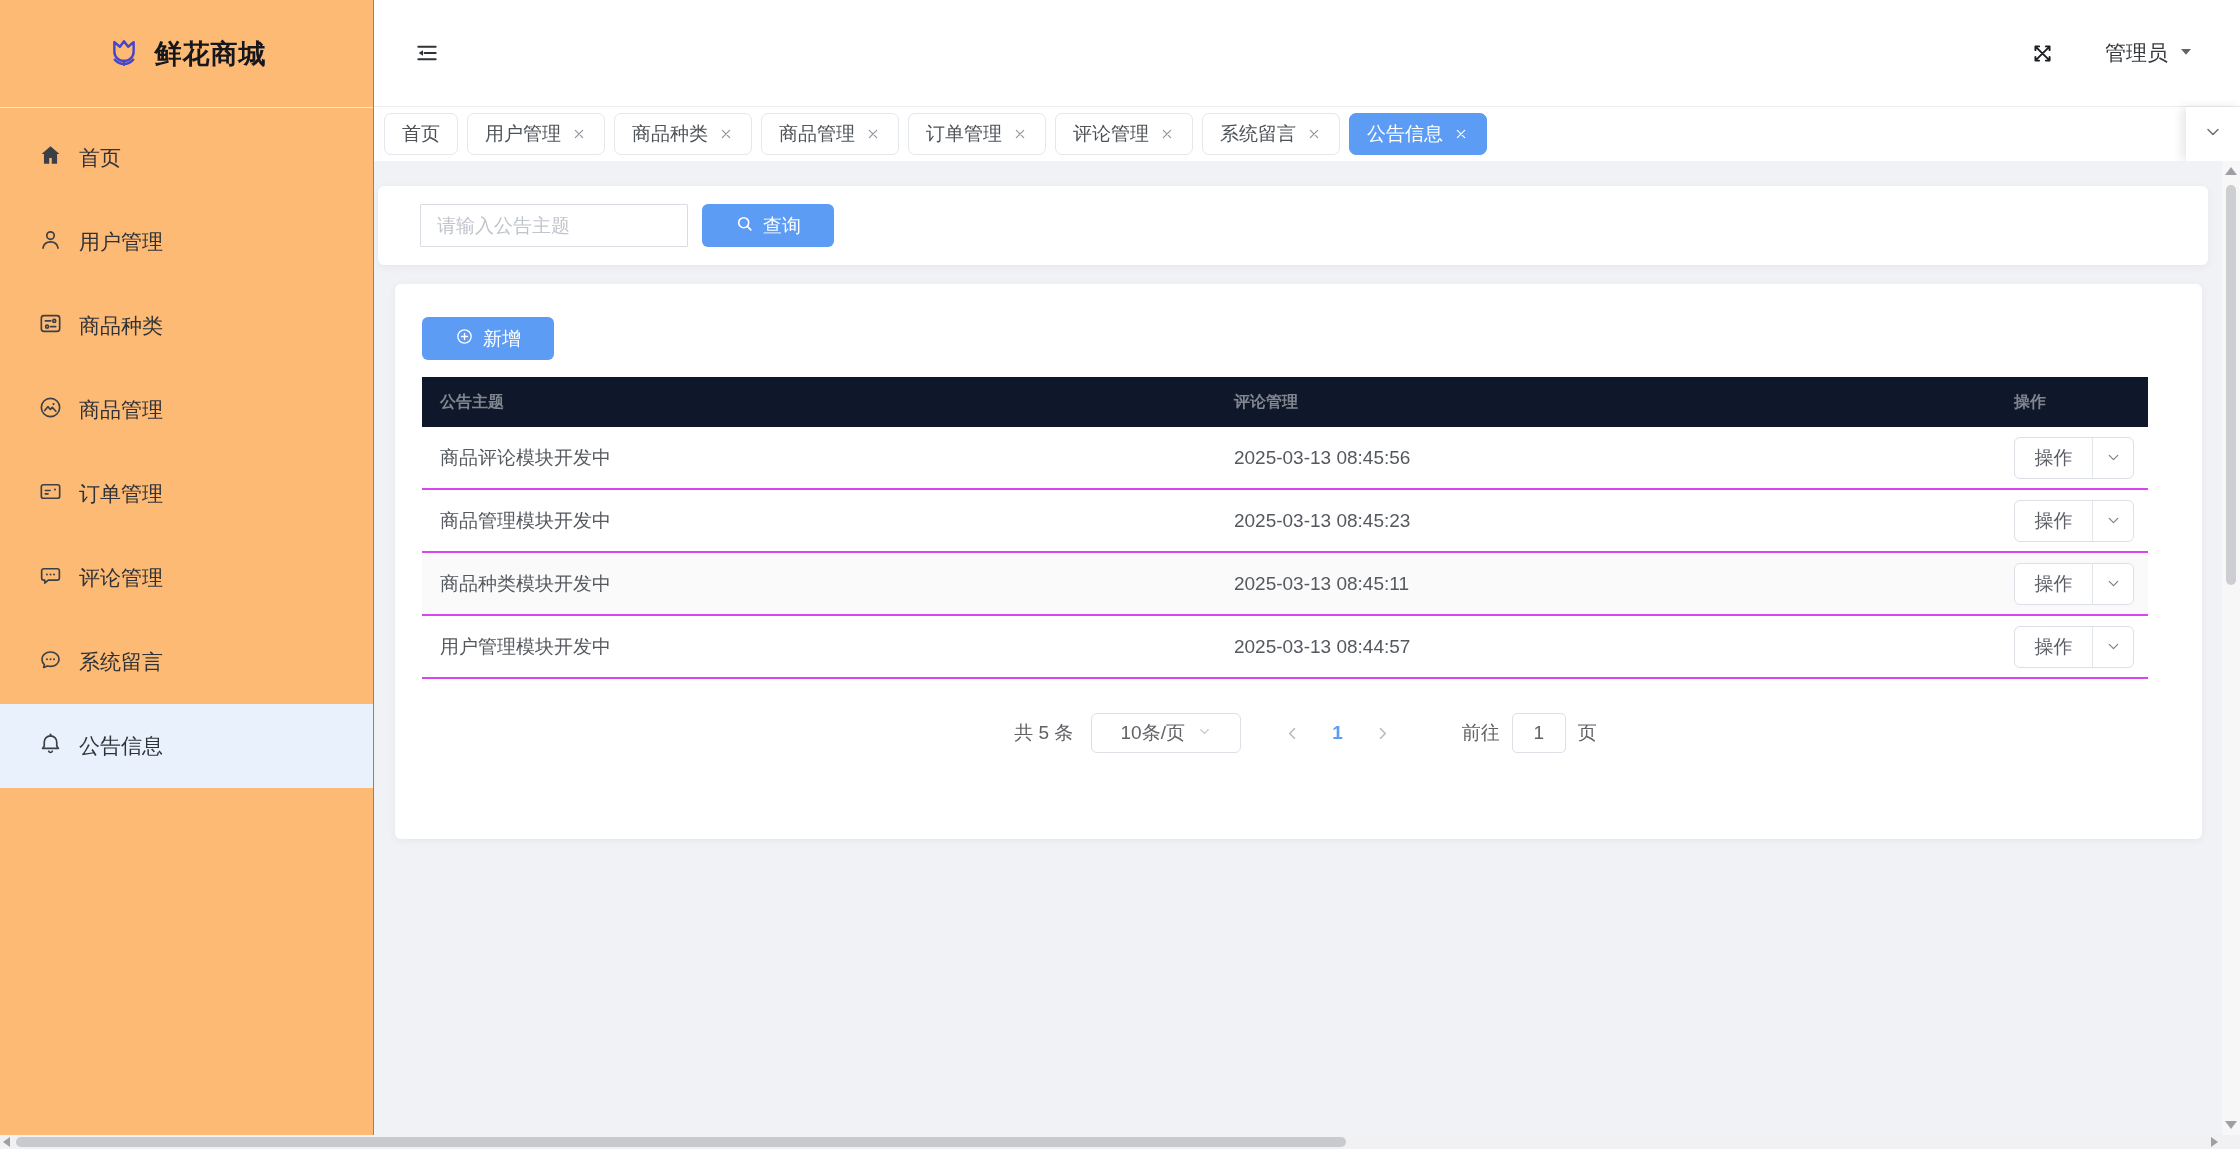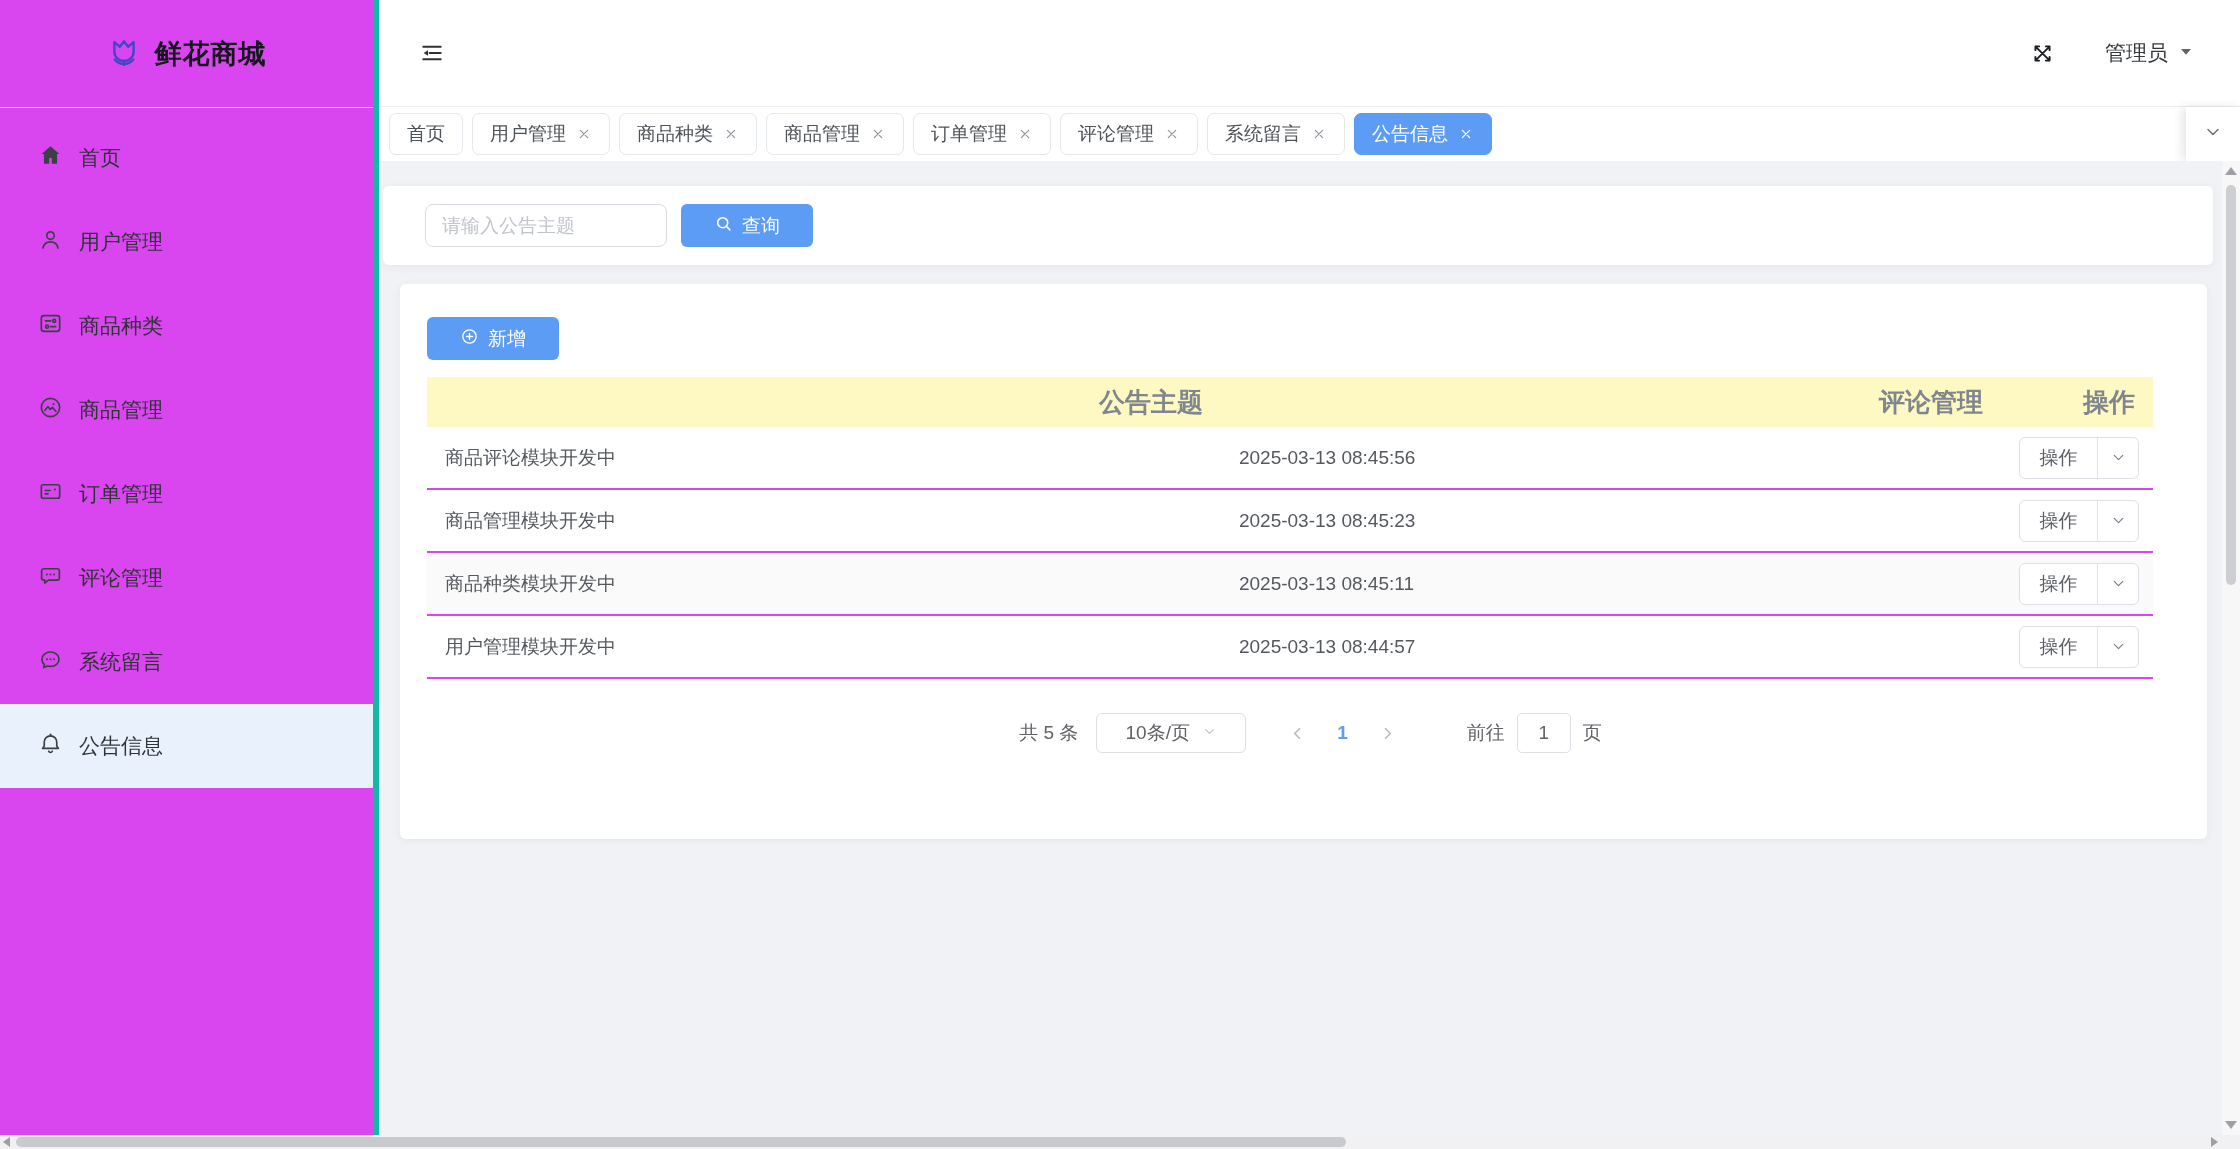--- a/index.html
+++ b/index.html
@@ -9,7 +9,7 @@
   }
   .app{display:flex;height:1135px;}
   
-  .sidebar{width:373px;background:#d946ef;border-right:6px solid #14b8a6;flex-shrink:0;}
+  .sidebar{width:373px;background:#fdba74;border-right:1px solid #14b8a6;flex-shrink:0;}
   .logo{height:107px;display:flex;align-items:center;justify-content:center;gap:14px;border-bottom:1px solid #ececec;}
   .logo-text{font-size:27px;font-weight:700;color:#15171c;letter-spacing:1px;}
   .nav{padding-top:8px;}

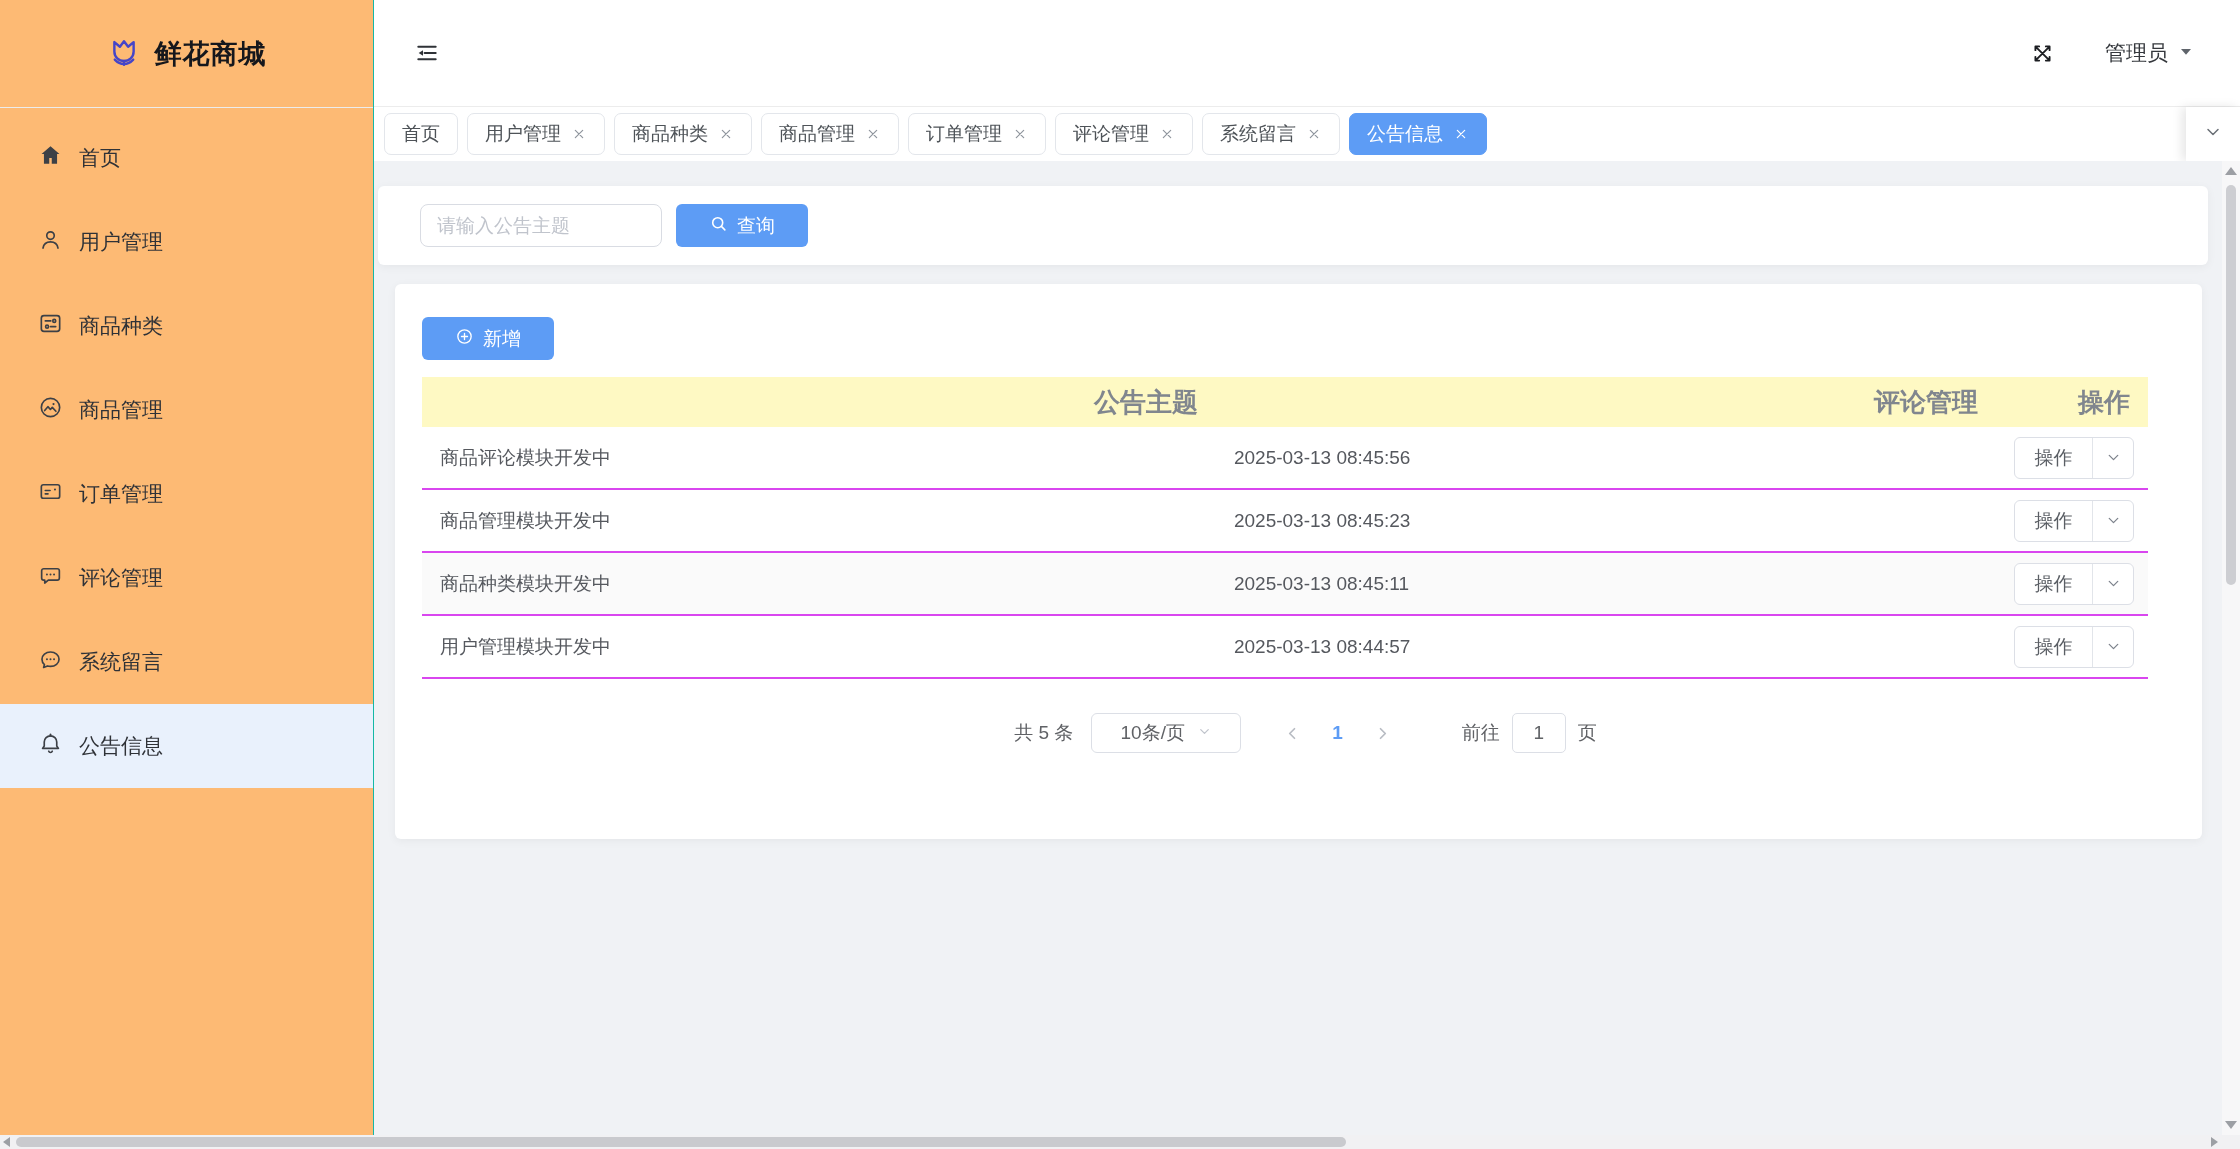--- a/index.html
+++ b/index.html
@@ -32,7 +32,7 @@
   .content{flex:1;background:#f0f2f5;position:relative;overflow:hidden;}
   .card{background:#fff;border-radius:6px;box-shadow:0 2px 10px rgba(0,0,0,.05);position:absolute;box-sizing:border-box;}
   .search-card{left:4px;top:25px;width:1830px;height:79px;display:flex;align-items:center;padding-left:42px;gap:14px;}
-  .search-input{width:242px;height:43px;border:1px solid #d9dce3;border-radius:8px;padding:0 16px;font-size:19px;color:#333;outline:none;box-sizing:border-box;font-family:inherit;}
+  .search-input{width:268px;height:43px;border:1px solid #d9dce3;border-radius:1px;padding:0 16px;font-size:19px;color:#333;outline:none;box-sizing:border-box;font-family:inherit;}
   .search-input::placeholder{color:#c0c4cc;}
   .btn-primary{height:43px;background:#5d9cf5;color:#fff;border:none;border-radius:6px;font-size:19px;display:flex;align-items:center;gap:9px;padding:0 33px;cursor:pointer;font-family:inherit;}
   .table-card{left:21px;top:123px;width:1807px;height:555px;padding:33px 54px 0 27px;}

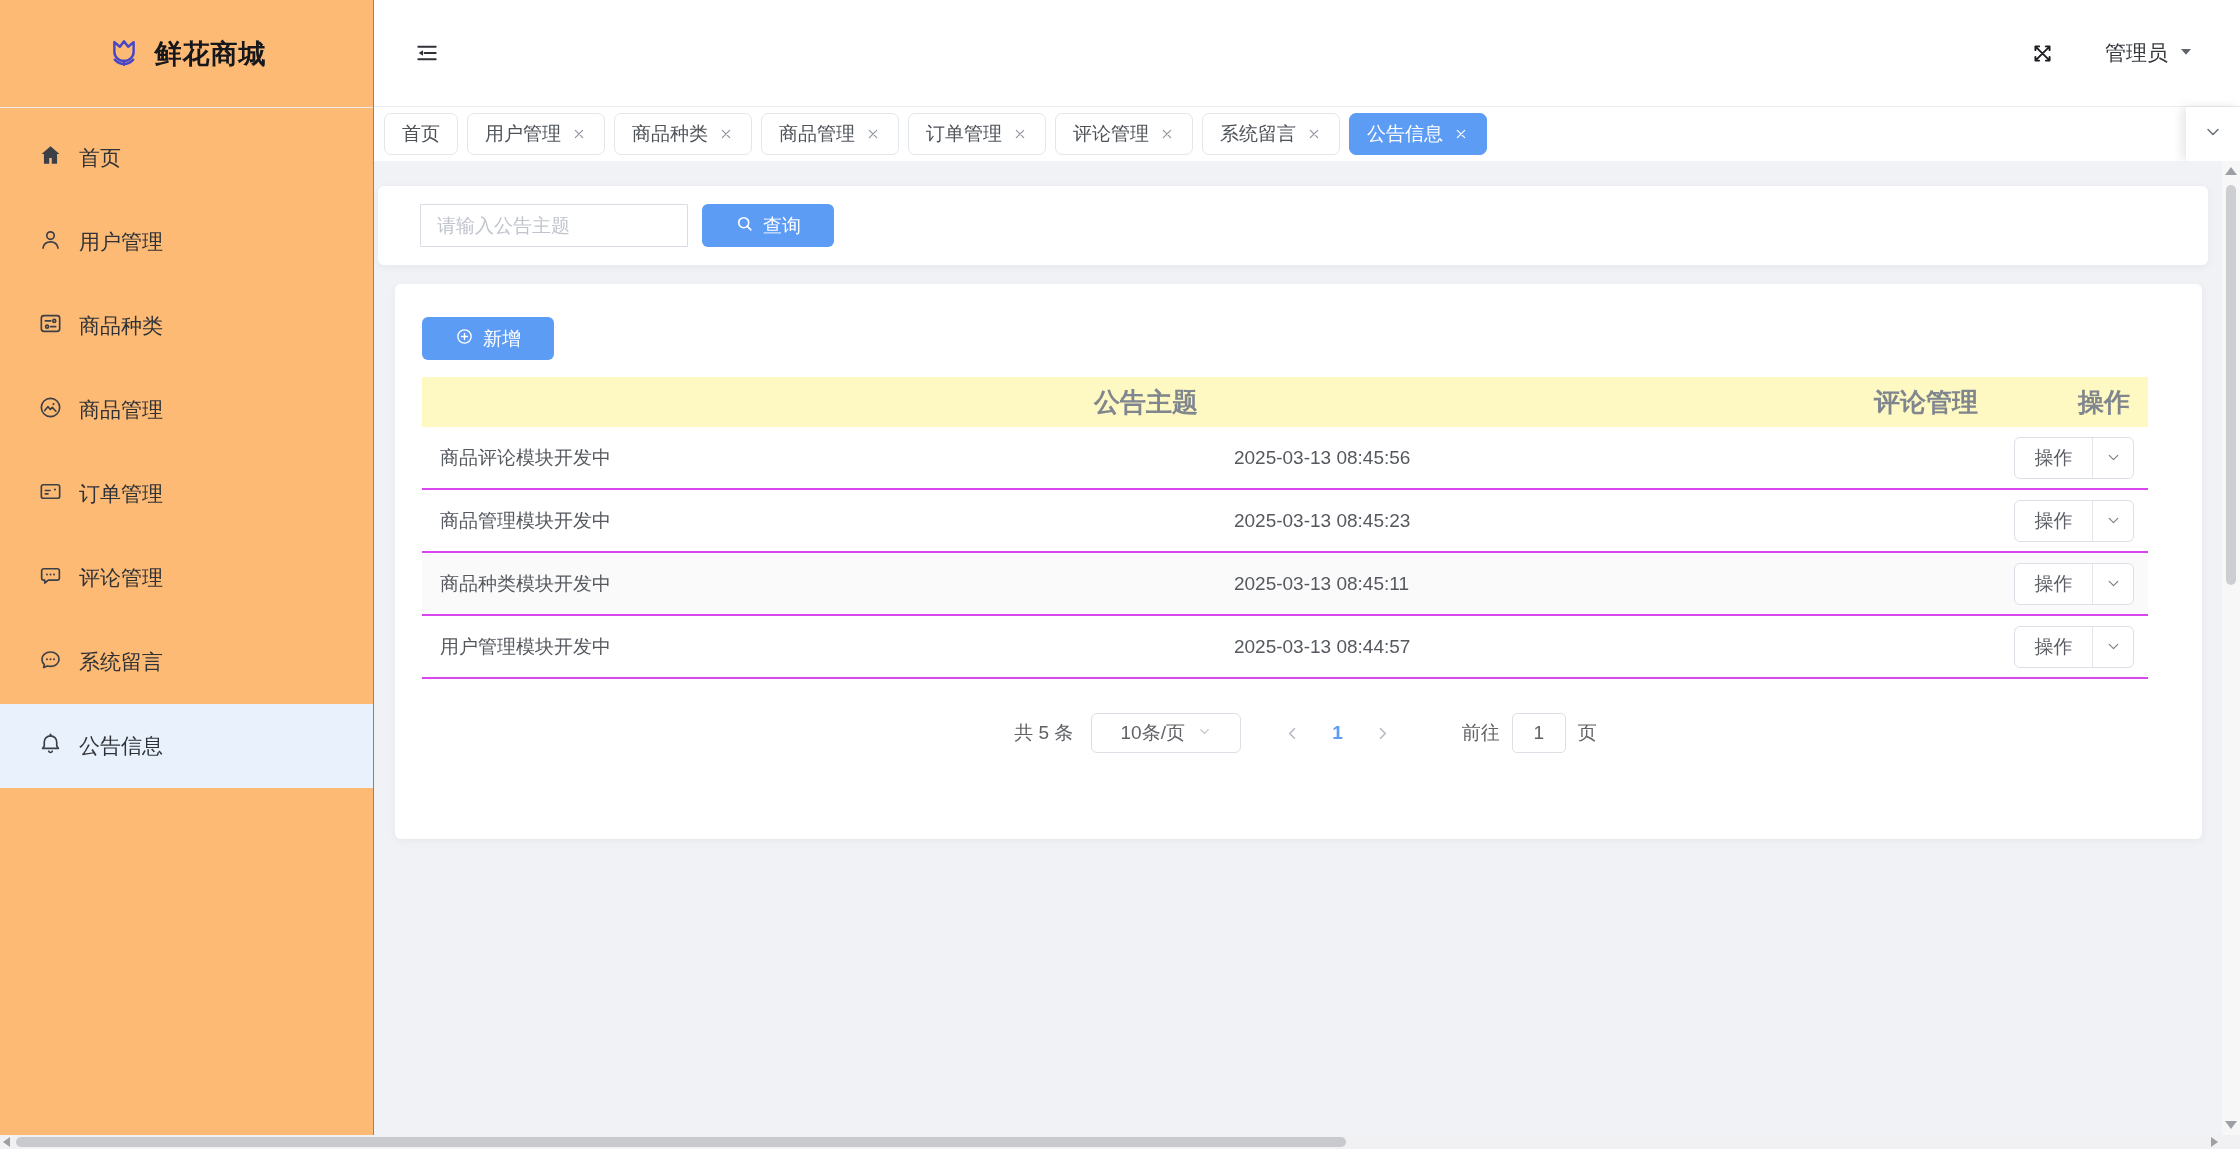--- a/index.html
+++ b/index.html
@@ -38,7 +38,7 @@
   .table-card{left:21px;top:123px;width:1807px;height:555px;padding:33px 54px 0 27px;}
   .add-btn{margin-bottom:17px;}
   table{width:100%;border-collapse:collapse;table-layout:fixed;}
-  th{height:50px;background:#fef9c3;text-align:right;padding:0 18px;font-size:26px;font-weight:600;color:#80868e;}
+  th{height:50px;background:#0f172a;text-align:left;padding:0 18px;font-size:16px;font-weight:600;color:#80868e;}
   td{height:61px;border-bottom:2px solid #d946ef;padding:0 18px;font-size:19px;color:#55585e;}
   tr.striped td{background:#fafafa;}
   .action-btn{width:120px;height:42px;border:1px solid #dcdfe6;border-radius:6px;background:#fff;display:flex;align-items:center;cursor:pointer;box-sizing:border-box;padding:0;font-family:inherit;}

